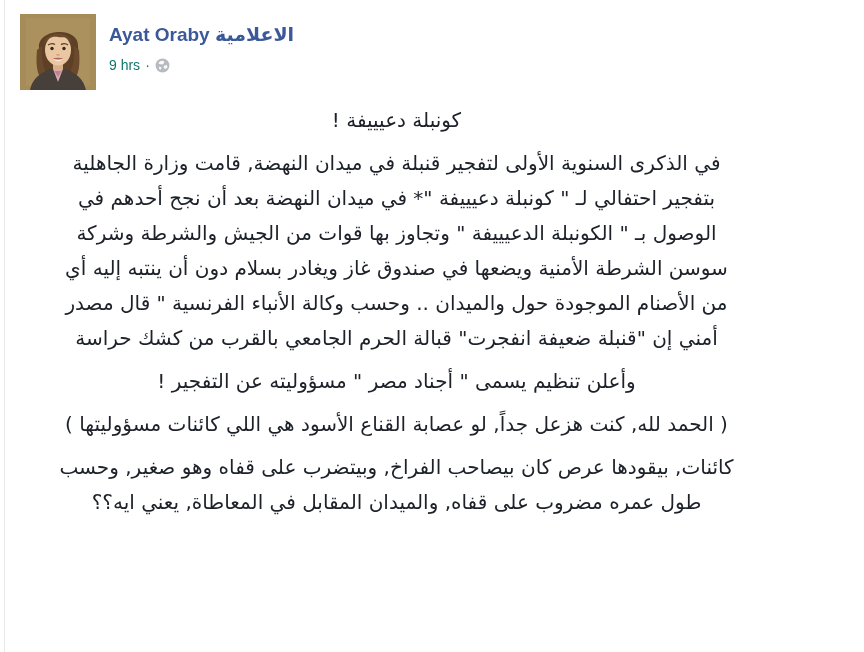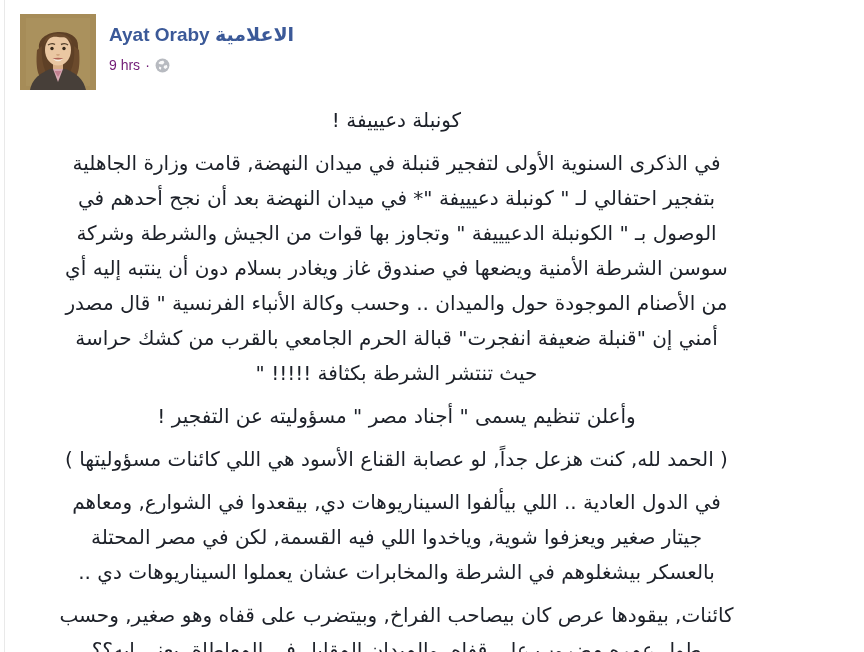--- a/index.html
+++ b/index.html
@@ -42,7 +42,7 @@
   }
   .meta {
     margin-top: 11px;
-    color: #701a75;
+    color: #0f766e;
     font-size: 14px;
     display: flex;
     align-items: center;

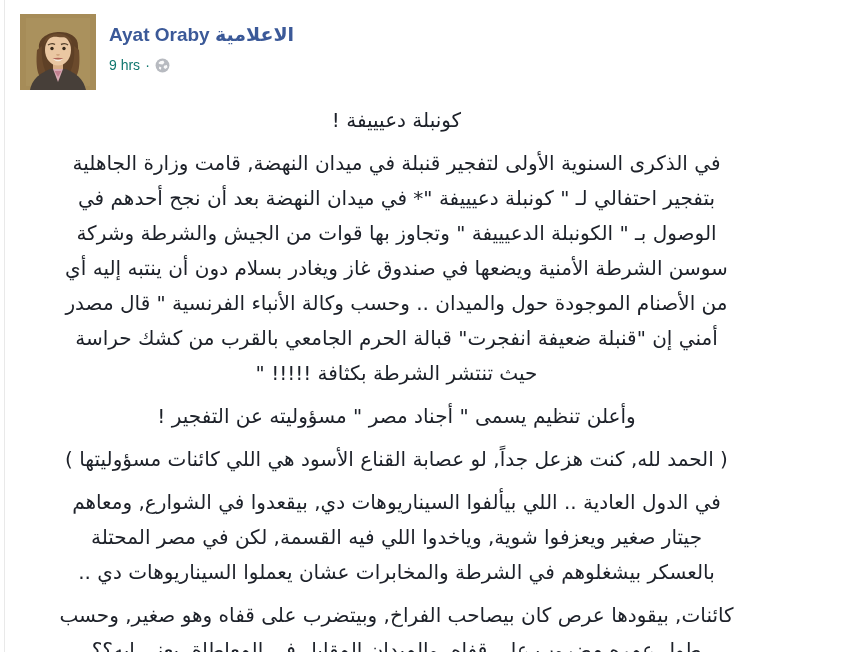--- a/index.html
+++ b/index.html
@@ -127,7 +127,6 @@
       <div class="line">سوسن الشرطة الأمنية ويضعها في صندوق غاز ويغادر بسلام دون أن ينتبه إليه أي</div>
       <div class="line">من الأصنام الموجودة حول والميدان .. وحسب وكالة الأنباء الفرنسية " قال مصدر</div>
       <div class="line">أمني إن "قنبلة ضعيفة انفجرت" قبالة الحرم الجامعي بالقرب من كشك حراسة</div>
-      <div class="line">حيث تنتشر الشرطة بكثافة !!!!! "</div>
     </div>
     <div class="para">
       <div class="line">وأعلن تنظيم يسمى " أجناد مصر " مسؤوليته عن التفجير !</div>

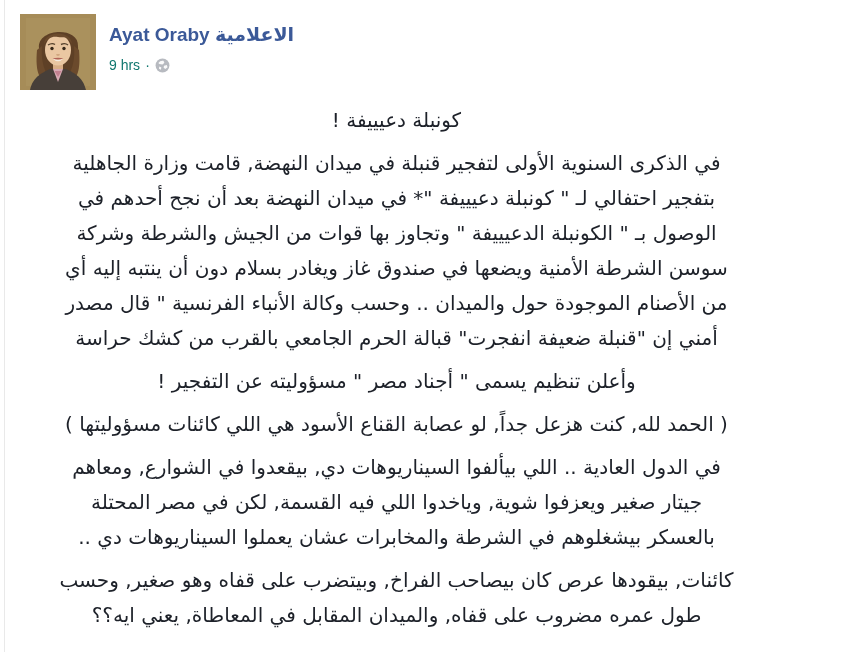--- a/index.html
+++ b/index.html
@@ -135,11 +135,6 @@
       <div class="line">( الحمد لله, كنت هزعل جداً, لو عصابة القناع الأسود هي اللي كائنات مسؤوليتها )</div>
     </div>
     <div class="para">
-      <div class="line">في الدول العادية .. اللي بيألفوا السيناريوهات دي, بيقعدوا في الشوارع, ومعاهم</div>
-      <div class="line">جيتار صغير ويعزفوا شوية, وياخدوا اللي فيه القسمة, لكن في مصر المحتلة</div>
-      <div class="line">بالعسكر بيشغلوهم في الشرطة والمخابرات عشان يعملوا السيناريوهات دي ..</div>
-    </div>
-    <div class="para">
       <div class="line">كائنات, بيقودها عرص كان بيصاحب الفراخ, وبيتضرب على قفاه وهو صغير, وحسب</div>
       <div class="line">طول عمره مضروب على قفاه, والميدان المقابل في المعاطاة, يعني ايه؟؟</div>
     </div>

